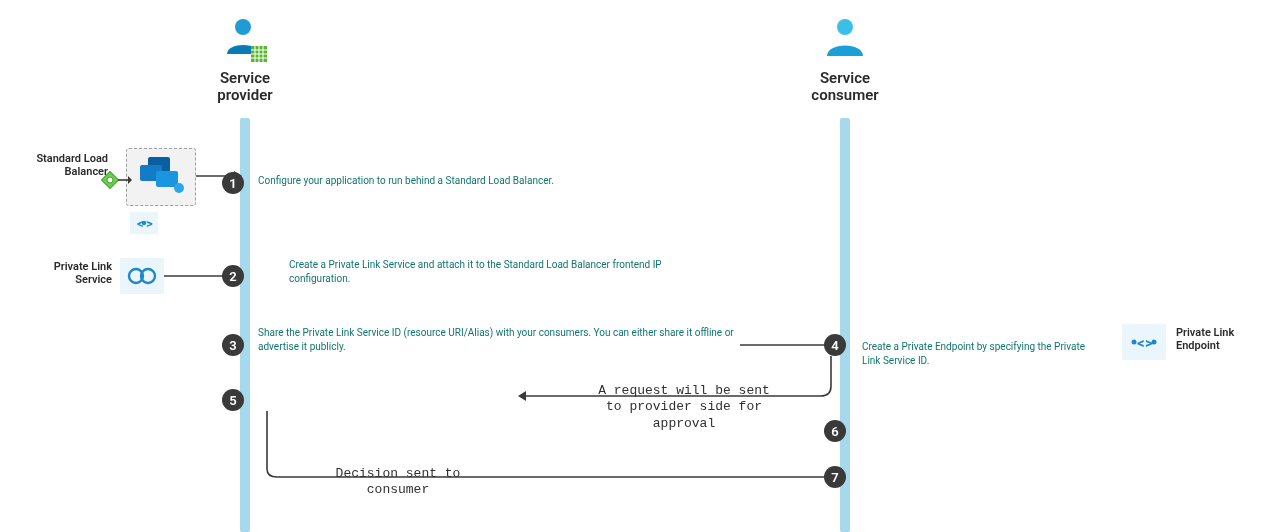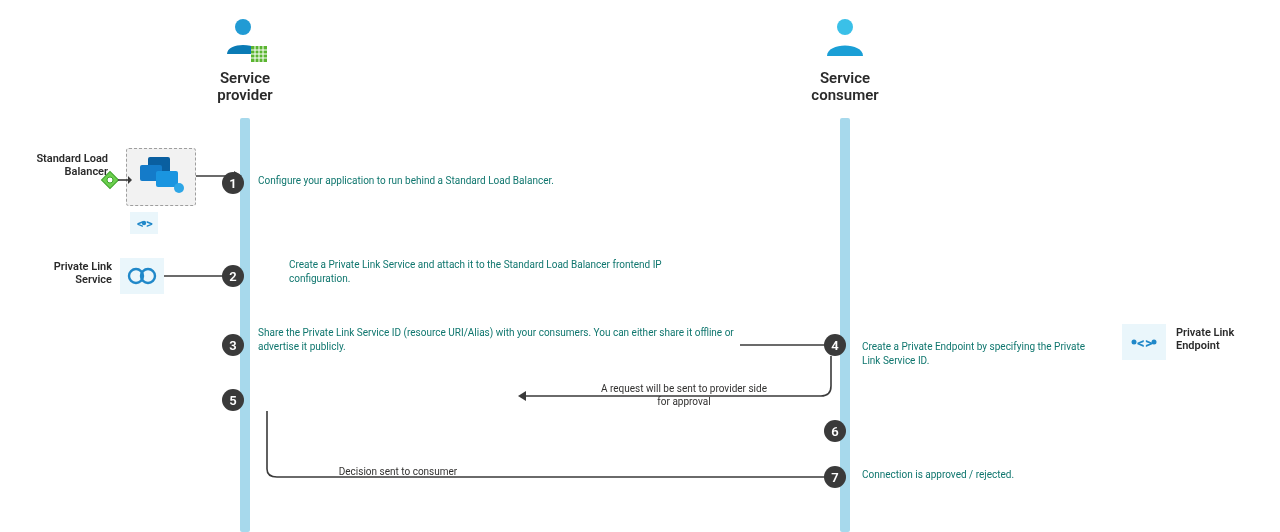--- a/index.html
+++ b/index.html
@@ -77,10 +77,11 @@
   .side-label.right { text-align: right; }
   .small-note {
     position: absolute;
-    font-size: 10px;
+    font-size: 13px;
     color: #323130;
     line-height: 1.25;
     text-align: center;
+    font-family: Liberation Mono, monospace;
   }
 
   

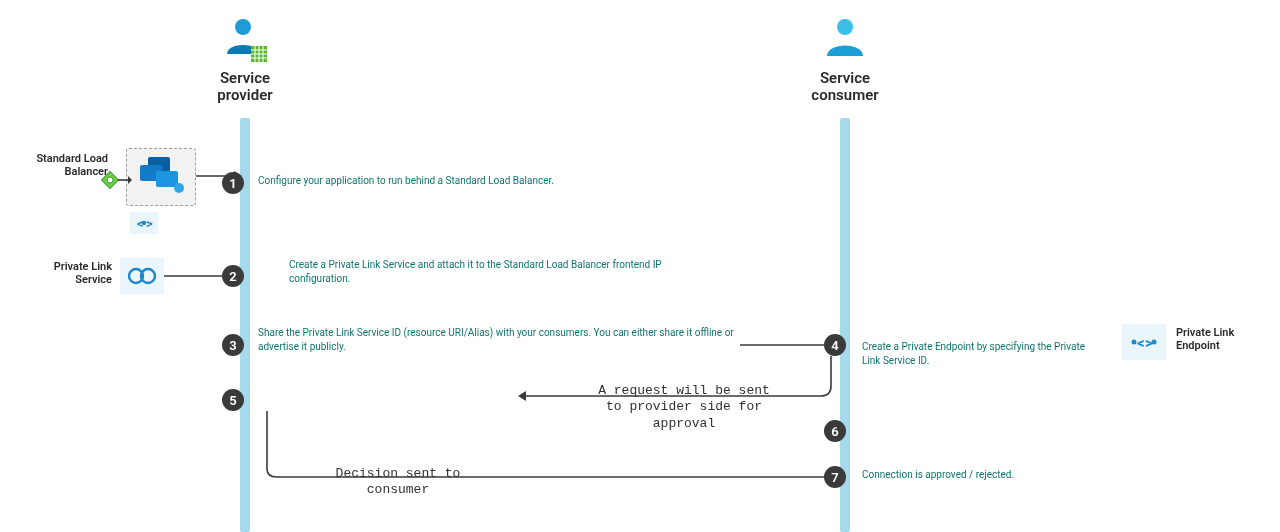--- a/index.html
+++ b/index.html
@@ -236,7 +236,6 @@
   <div class="step" style="left:824px; top:466px;">
       <span>7</span>
     </div>
-  <div class="step-text" style="left:862px; top:468px; width:300px;">Connection is approved / rejected.</div>
 
 </div>
 

